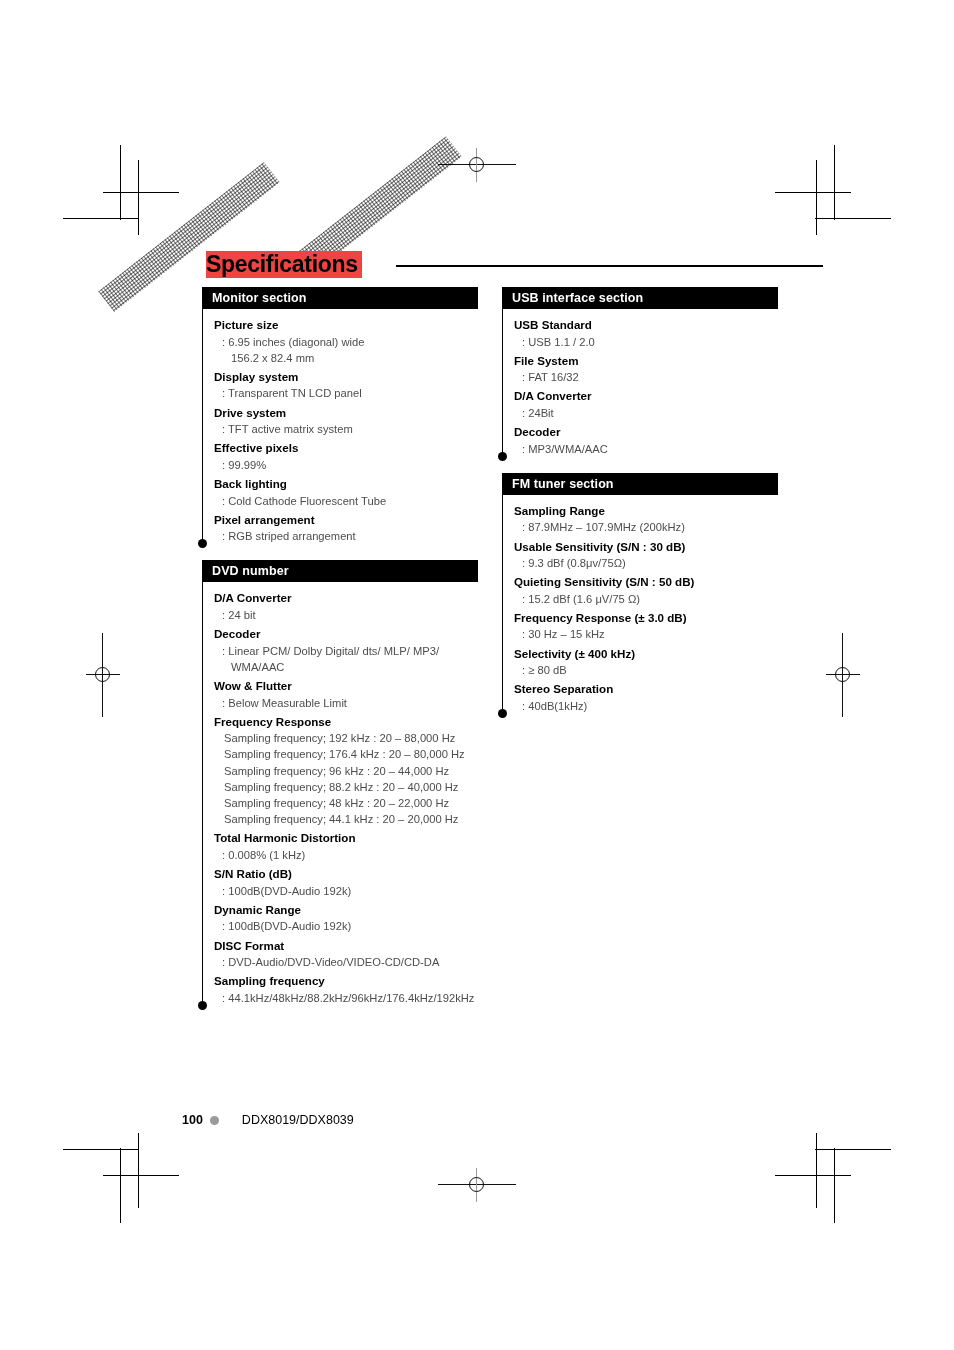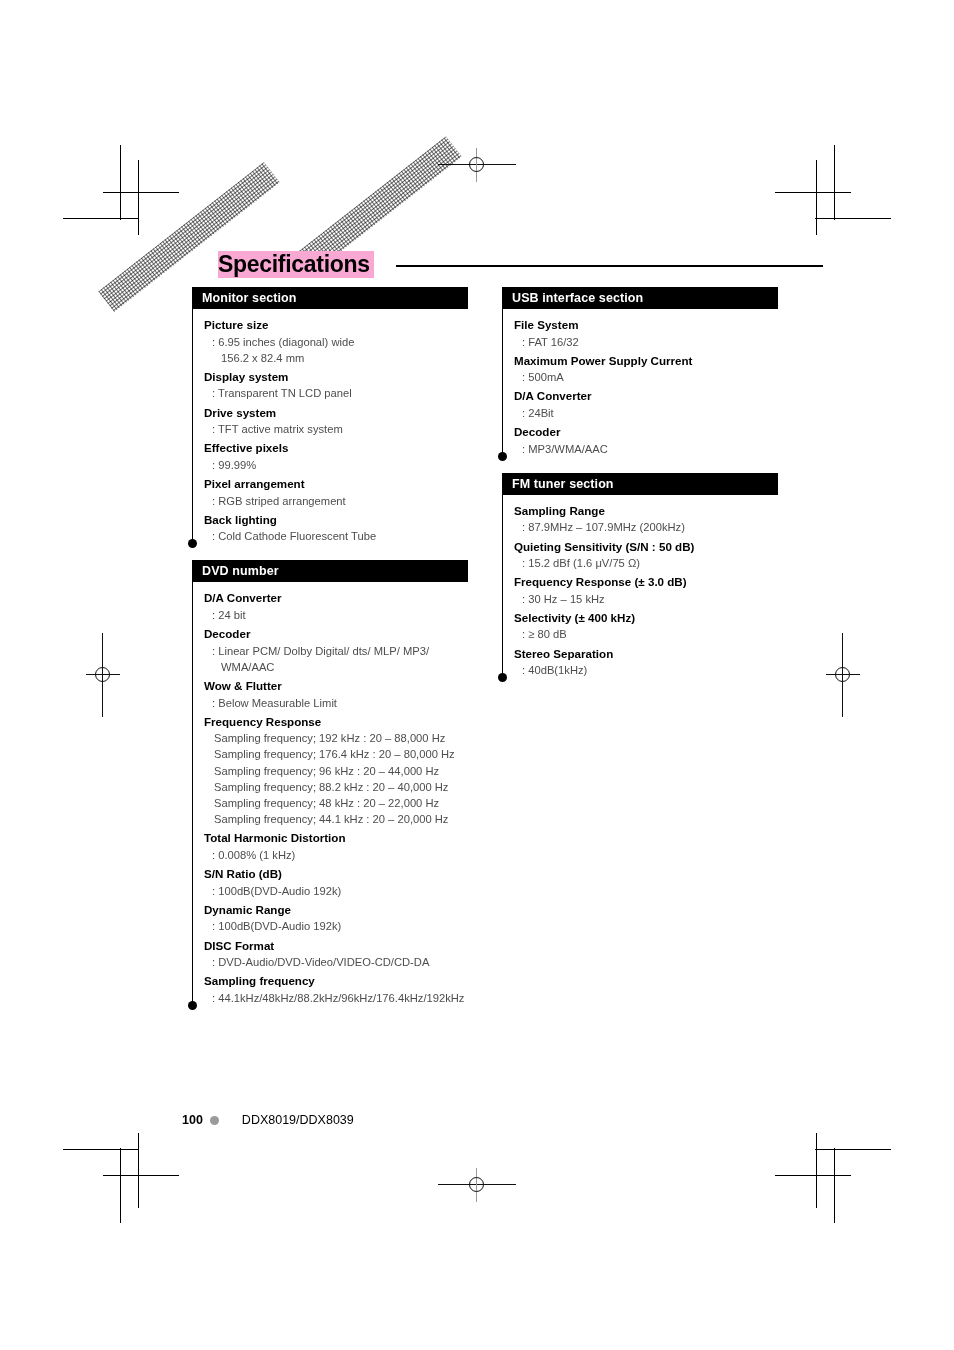--- a/index.html
+++ b/index.html
@@ -73,13 +73,13 @@
   
   .page-title {
     position: absolute;
-    left: 218px;
+    left: 206px;
     top: 236px;
     font-size: 23px;
     font-weight: bold;
     letter-spacing: -0.3px;
     color: #000;
-    background: #f9a8d4;
+    background: #ef4444;
     padding: 0 4px 0 0;
     z-index: 4;
   }

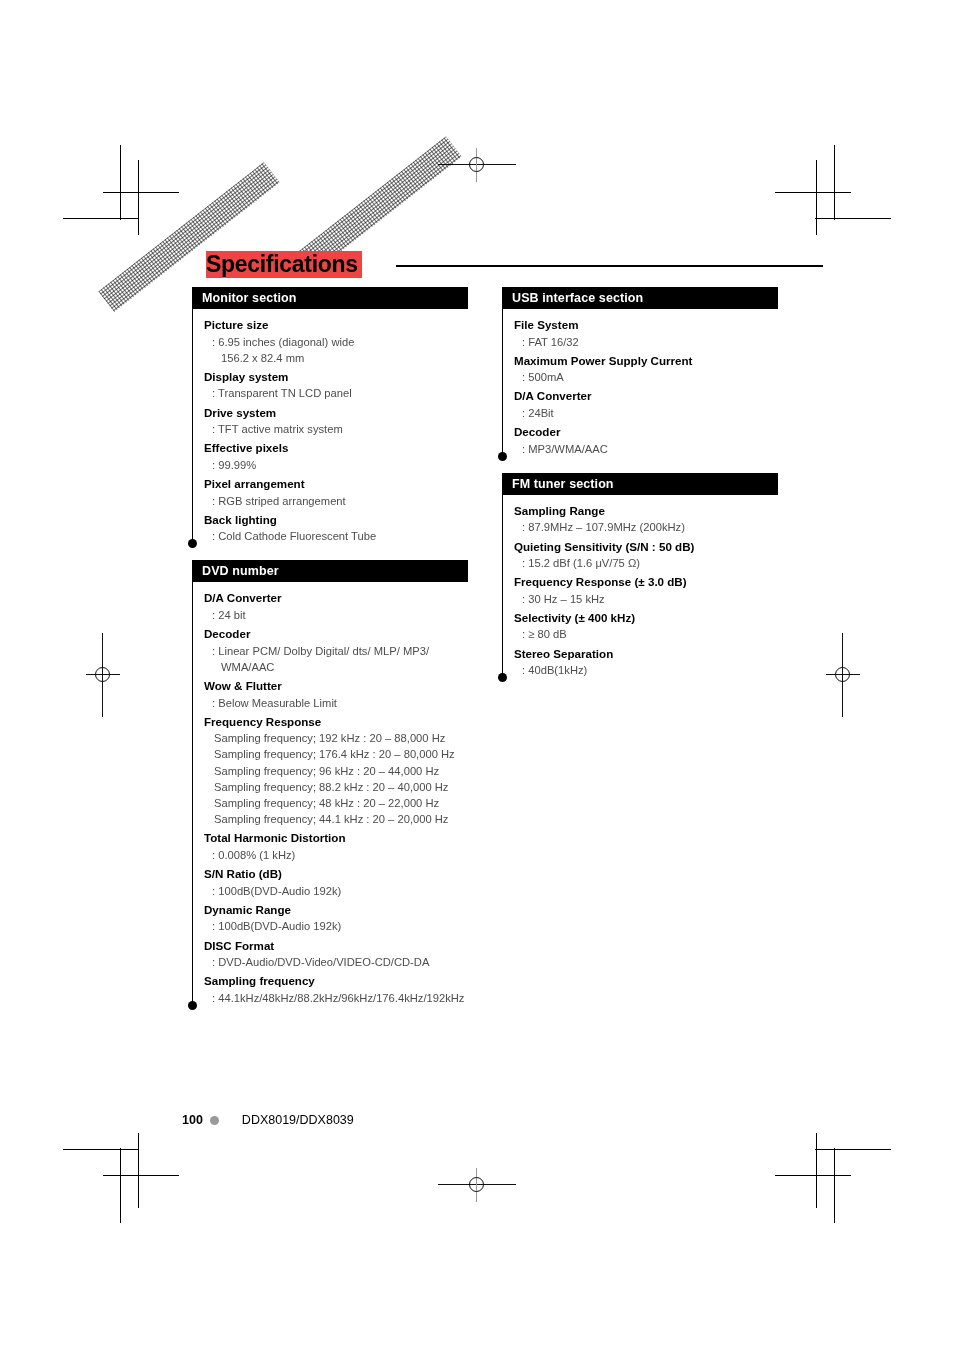--- a/index.html
+++ b/index.html
@@ -98,7 +98,7 @@
     position: absolute;
     width: 276px;
   }
-  .col-left  { left: 192px; top: 287px; }
+  .col-left  { left: 202px; top: 287px; }
   .col-right { left: 502px; top: 287px; }
 
   .section { position: relative; }

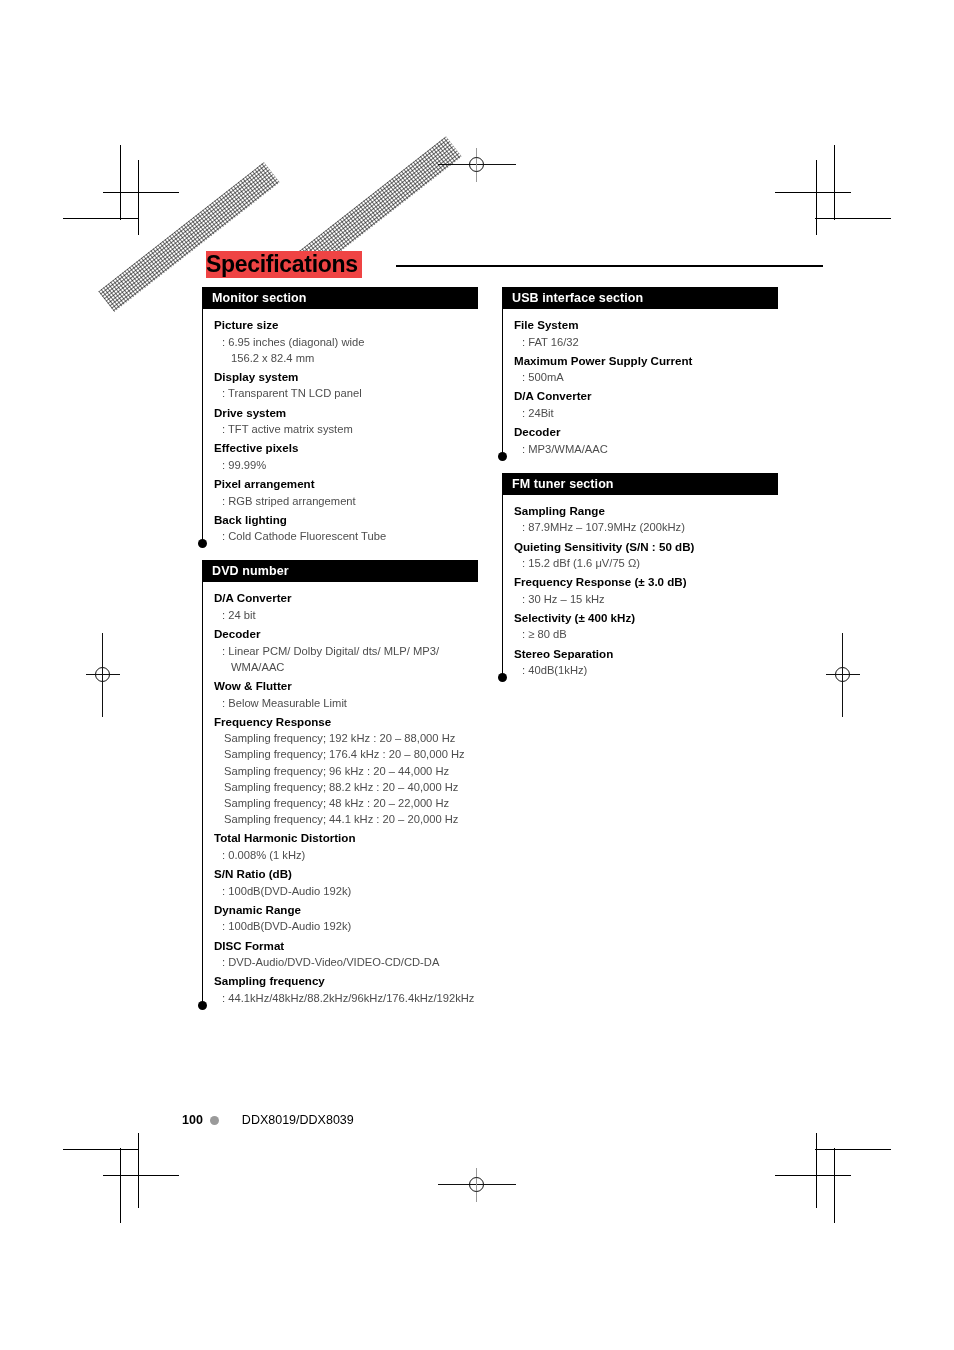--- a/index.html
+++ b/index.html
@@ -325,6 +325,10 @@
         <div class="section-rule"></div>
         <div class="section-bullet"></div>
         <div class="spec">
+          <div class="spec-label">USB Standard</div>
+          <div class="spec-value">: USB 1.1 / 2.0</div>
+        </div>
+        <div class="spec">
           <div class="spec-label">File System</div>
           <div class="spec-value">: FAT 16/32</div>
         </div>

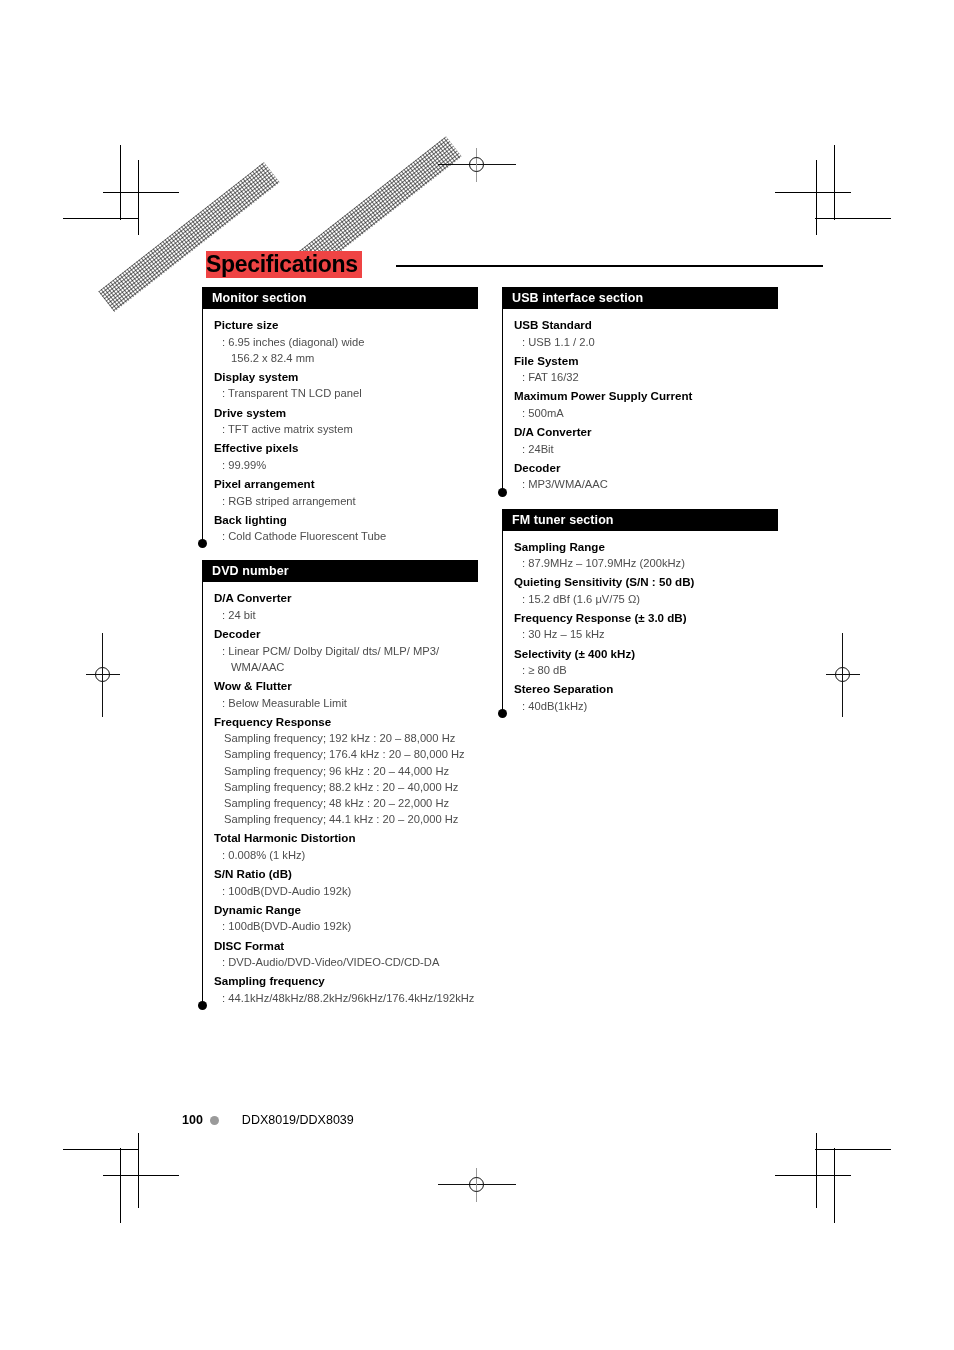--- a/index.html
+++ b/index.html
@@ -333,10 +333,6 @@
           <div class="spec-value">: FAT 16/32</div>
         </div>
         <div class="spec">
-          <div class="spec-label">Maximum Power Supply Current</div>
-          <div class="spec-value">: 500mA</div>
-        </div>
-        <div class="spec">
           <div class="spec-label">D/A Converter</div>
           <div class="spec-value">: 24Bit</div>
         </div>

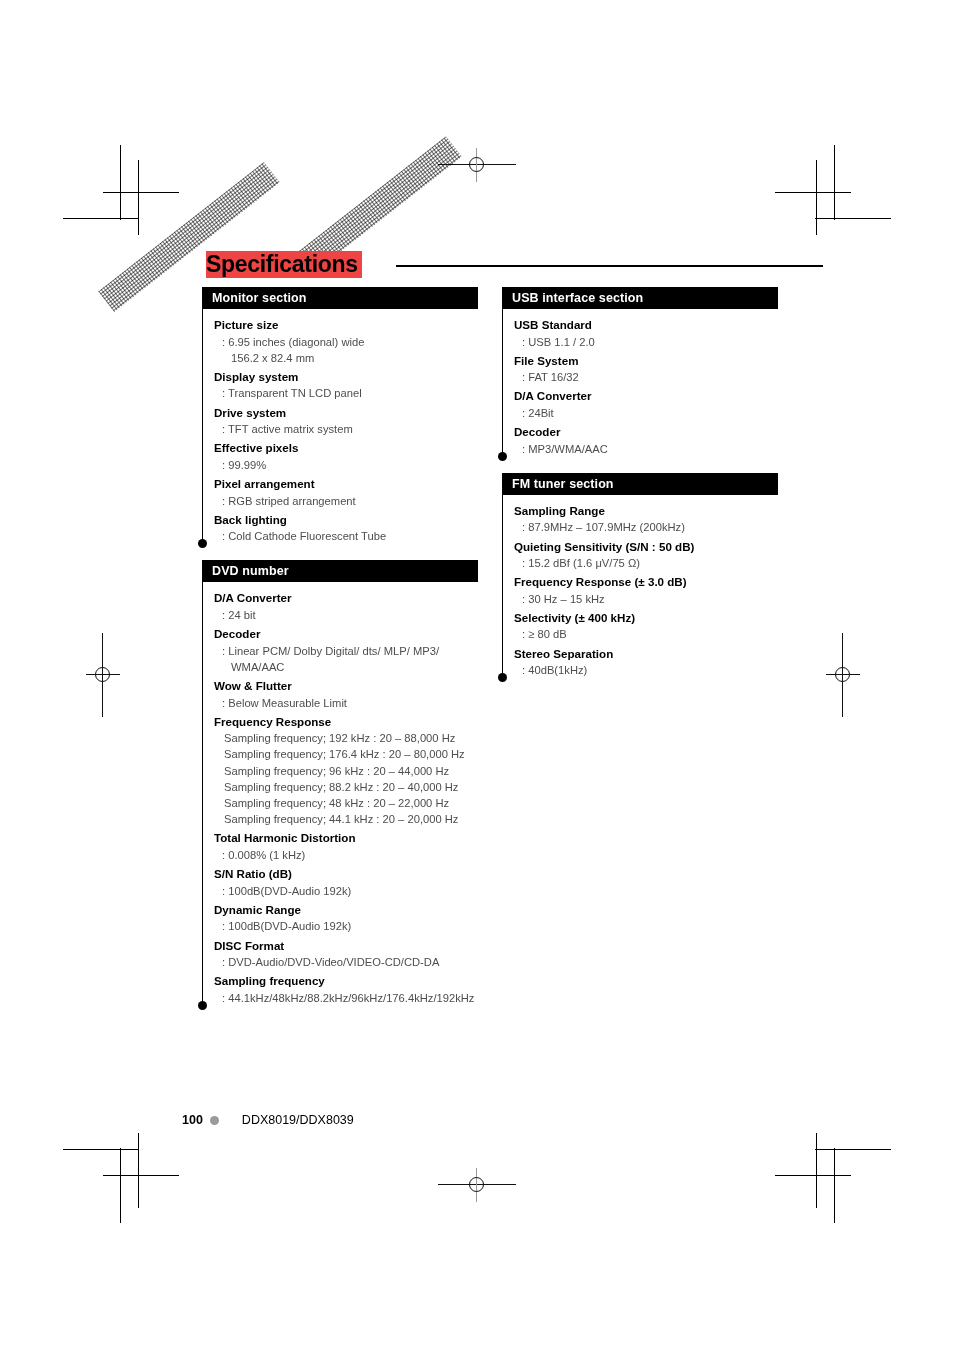--- a/index.html
+++ b/index.html
@@ -259,12 +259,12 @@
           <div class="spec-value">: 99.99%</div>
         </div>
         <div class="spec">
+          <div class="spec-label">Back lighting</div>
+          <div class="spec-value">: Cold Cathode Fluorescent Tube</div>
+        </div>
+        <div class="spec">
           <div class="spec-label">Pixel arrangement</div>
           <div class="spec-value">: RGB striped arrangement</div>
-        </div>
-        <div class="spec">
-          <div class="spec-label">Back lighting</div>
-          <div class="spec-value">: Cold Cathode Fluorescent Tube</div>
         </div>
       </div>
     </div>

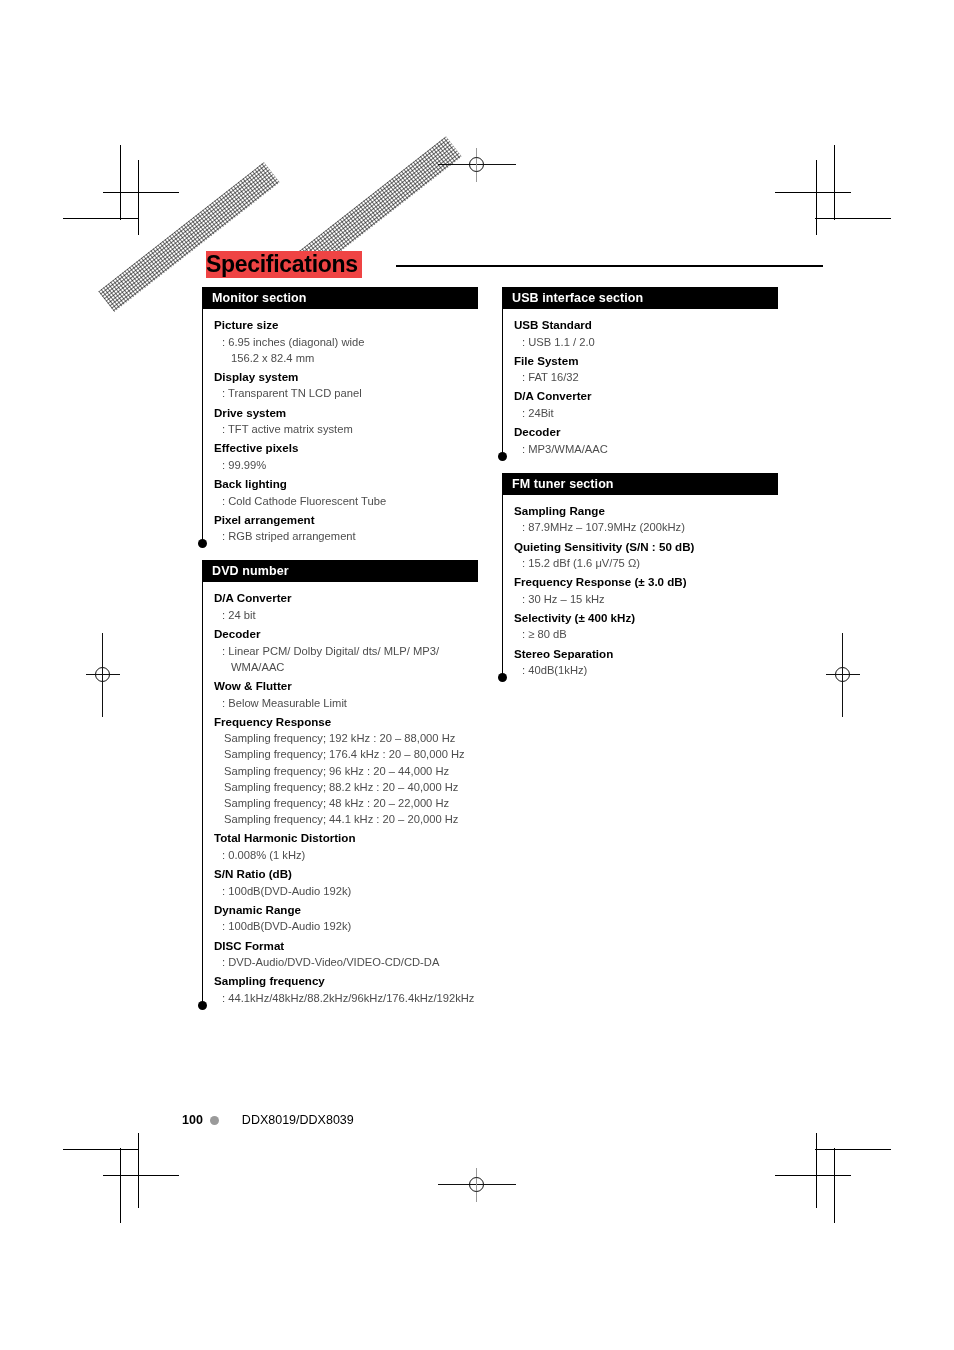--- a/index.html
+++ b/index.html
@@ -352,6 +352,10 @@
           <div class="spec-value">: 87.9MHz – 107.9MHz (200kHz)</div>
         </div>
         <div class="spec">
+          <div class="spec-label">Usable Sensitivity (S/N : 30 dB)</div>
+          <div class="spec-value">: 9.3 dBf (0.8μv/75Ω)</div>
+        </div>
+        <div class="spec">
           <div class="spec-label">Quieting Sensitivity (S/N : 50 dB)</div>
           <div class="spec-value">: 15.2 dBf (1.6 μV/75 Ω)</div>
         </div>

